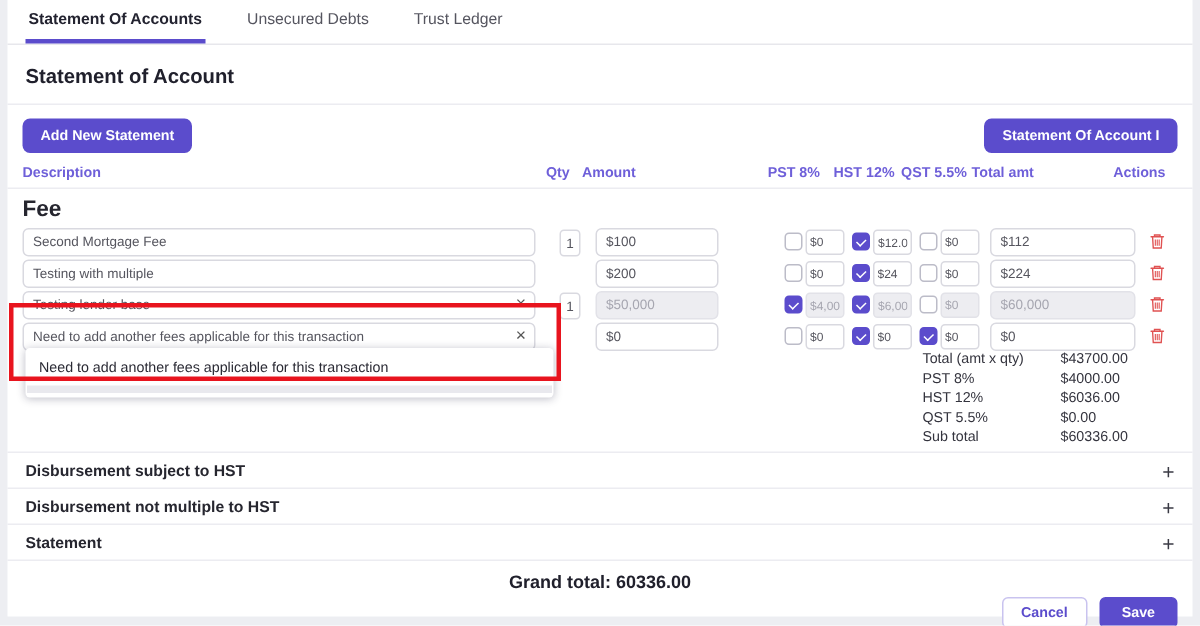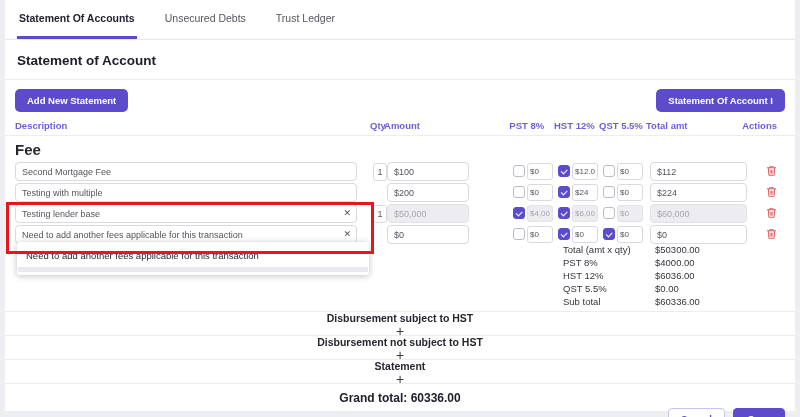--- a/index.html
+++ b/index.html
@@ -8,7 +8,7 @@
   .app { position:absolute; left:5px; top:0; width:790px; height:411px; background:#ffffff; overflow:visible; }
 
   
-  .tabs { display:flex; gap:26px; padding:0 12px; height:40px; border-bottom:1px solid #e7e7ec; }
+  .tabs { display:flex; gap:26px; padding:0 12px; height:30px; border-bottom:1px solid #e7e7ec; }
   .tab { display:flex; align-items:center; font-size:10.5px; color:#55555f; border-bottom:3px solid transparent; padding:0 2px; cursor:pointer; white-space:nowrap; }
   .tab.active { color:#232330; font-weight:700; border-bottom-color:#5b4ccc; }
 

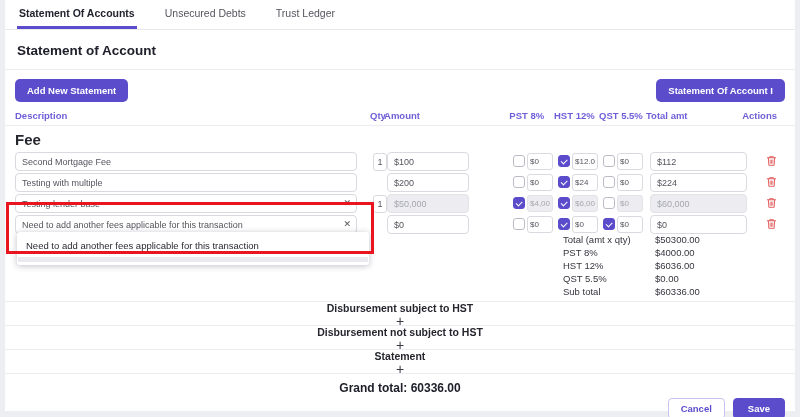--- a/index.html
+++ b/index.html
@@ -27,7 +27,7 @@
   
   .c-desc { width:342px; position:relative; }
   .c-qty { width:14px; margin-left:16px; }
-  .c-amt { width:82px; }
+  .c-amt { width:82px; margin-left:10px; }
   .c-tax { width:40px; margin-left:44px; display:flex; align-items:center; gap:2px; }
   .c-tax2 { width:40px; margin-left:5px; display:flex; align-items:center; gap:2px; }
   .c-tax3 { width:40px; margin-left:5px; display:flex; align-items:center; gap:2px; }

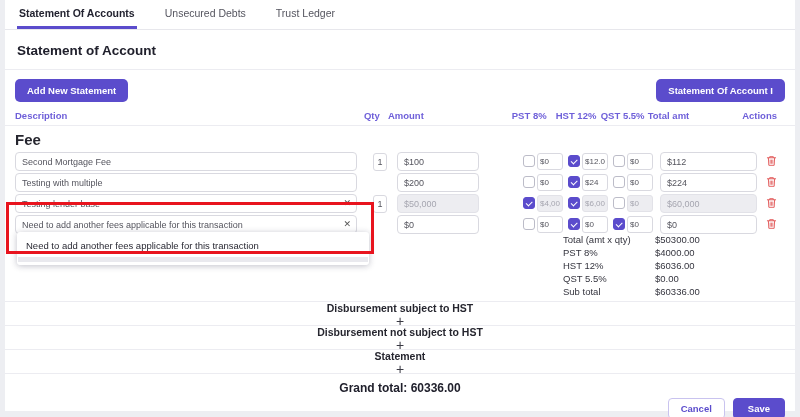--- a/index.html
+++ b/index.html
@@ -59,7 +59,7 @@
   .dropdown-item { font-size:9.5px; color:#2a2a34; padding:4px 9px 2px; cursor:pointer; }
   .dropdown-strip { height:5px; background:#e9e9ee; margin:4px 1px 1px; }
 
-  .summary { position:absolute; left:548px; top:-2px; width:175px; }
+  .summary { position:absolute; left:600px; top:-2px; width:175px; }
   .srow { display:flex; font-size:9.5px; color:#34343e; line-height:13px; }
   .srow .lbl { width:92px; }
   .srow .val { flex:1; }

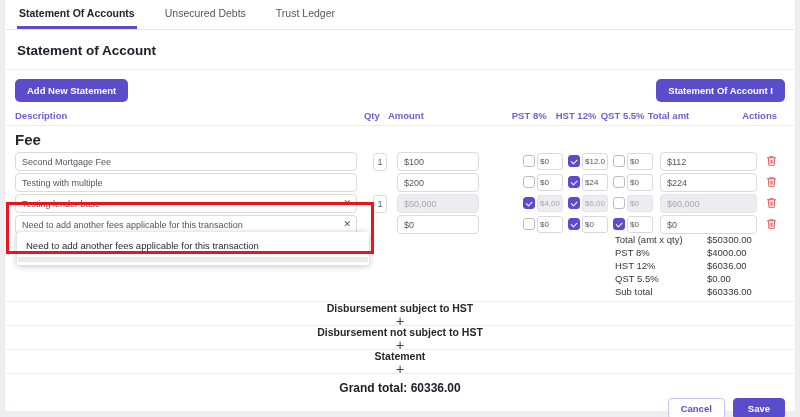--- a/index.html
+++ b/index.html
@@ -244,7 +244,7 @@
     <div class="summary">
       <div class="srow">
           <span class="lbl">Total (amt x qty)</span>
-          <span class="val">$50300.00</span>
+          <span class="val">$43700.00</span>
         </div>
       <div class="srow">
           <span class="lbl">PST 8%</span>

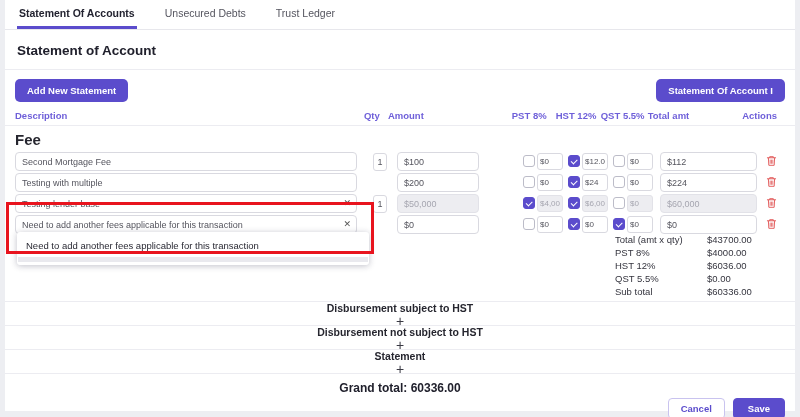--- a/index.html
+++ b/index.html
@@ -65,7 +65,7 @@
   .srow .val { flex:1; }
 
   
-  .sec { display:flex; justify-content:space-between; align-items:center; height:24px; padding:0 12px; border-top:1px solid #ececf1; cursor:pointer;flex-direction:column; }
+  .sec { display:flex; justify-content:space-between; align-items:center; height:24px; padding:0 12px; border-top:1px solid #ececf1; cursor:pointer; }
   .sec .sec-label { font-size:10.5px; font-weight:700; color:#26262f; }
   .plus { font-size:14px; font-weight:300; color:#3a3a44; line-height:1; cursor:pointer; }
 

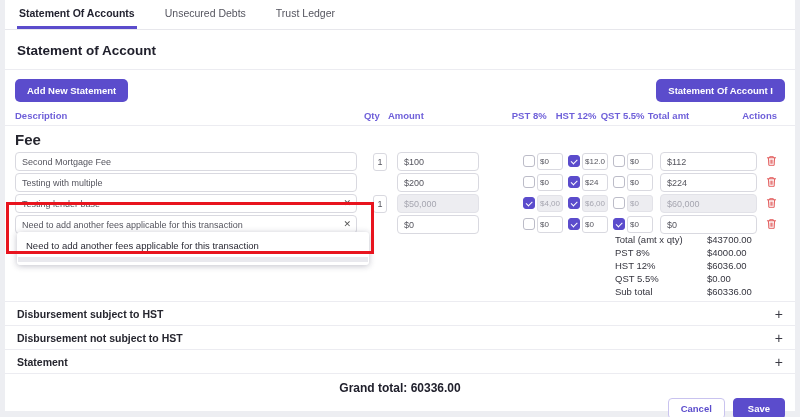--- a/index.html
+++ b/index.html
@@ -270,7 +270,7 @@
     <span class="plus">+</span>
   </div>
   <div class="sec">
-    <span class="sec-label">Disbursement not subject to HST</span>
+    <span class="sec-label">Disbursement not multiple to HST</span>
     <span class="plus">+</span>
   </div>
   <div class="sec">

